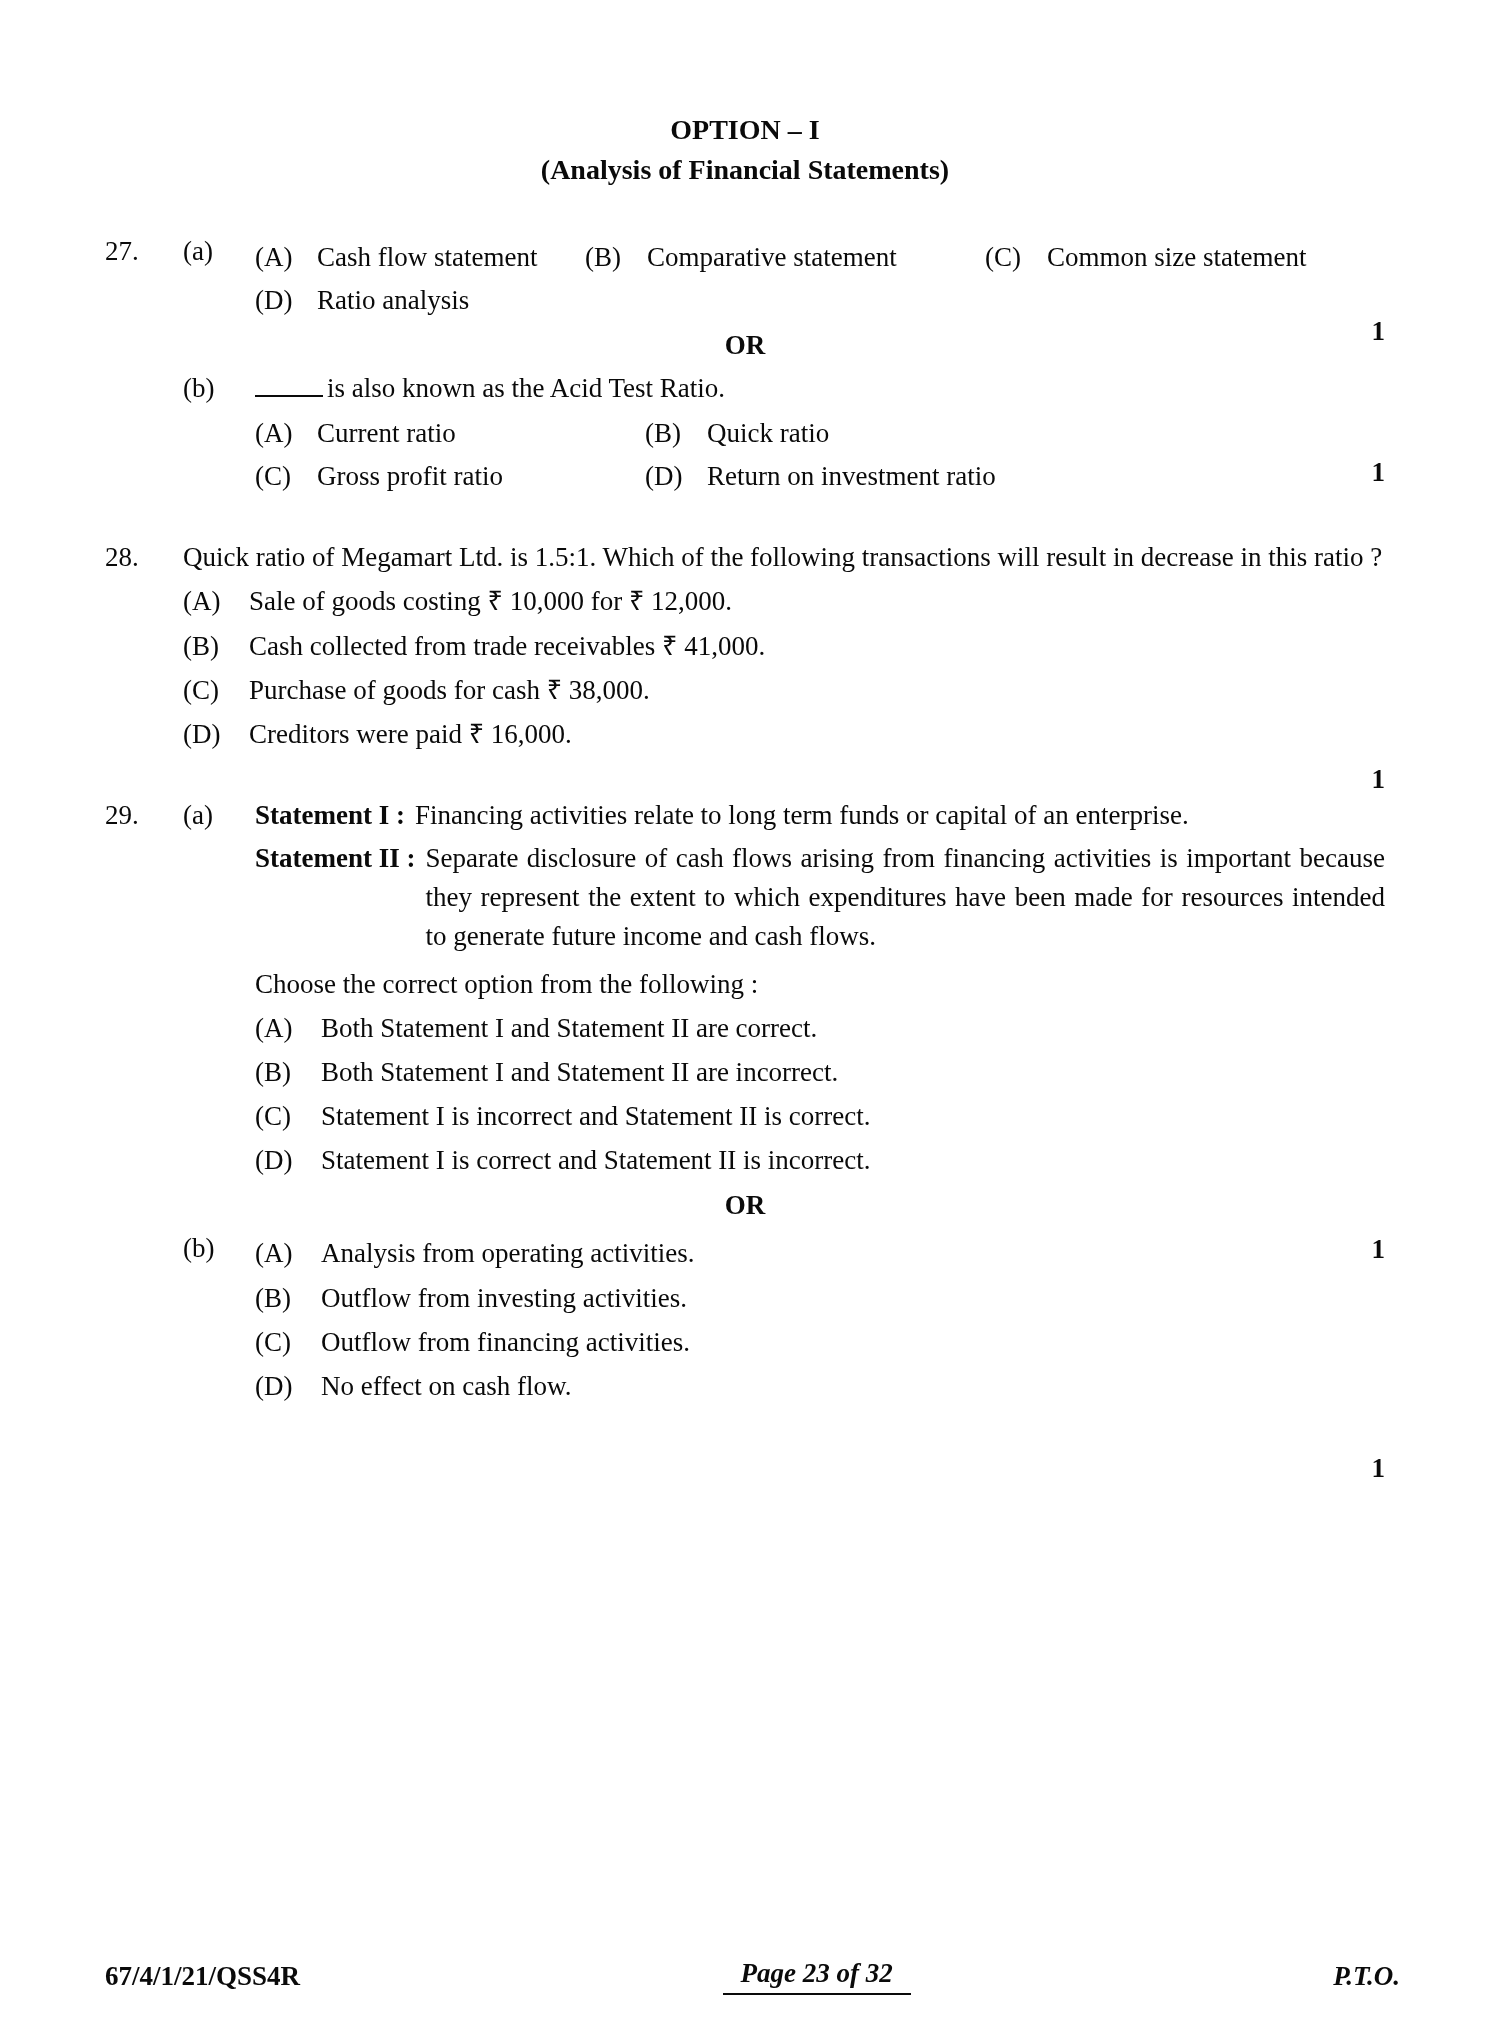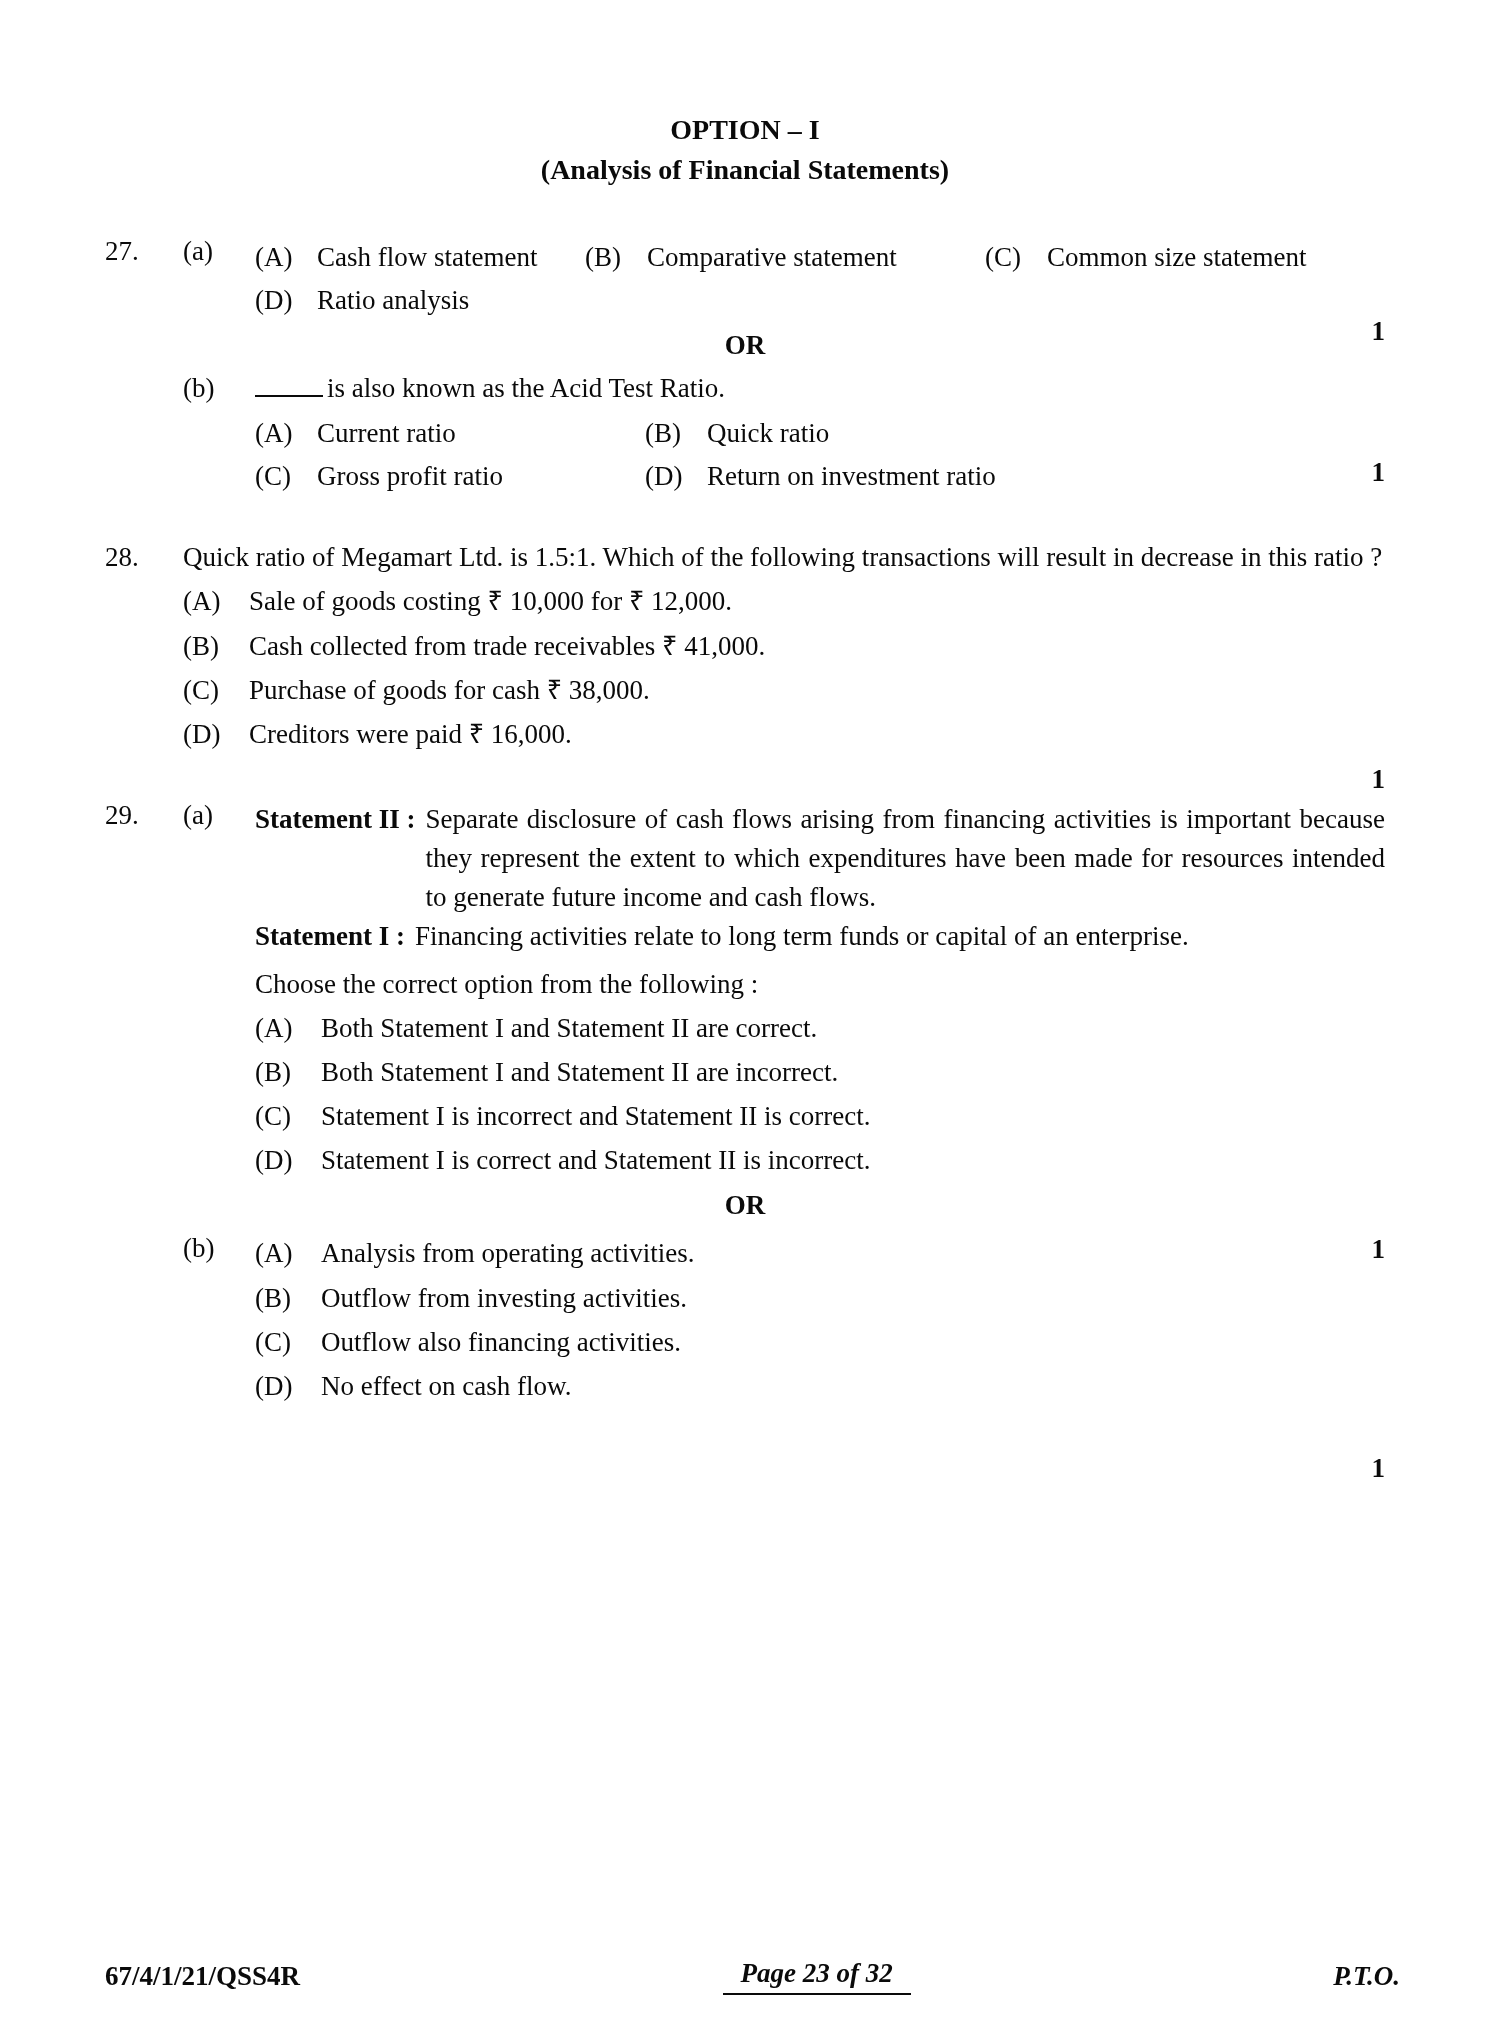--- a/index.html
+++ b/index.html
@@ -258,13 +258,13 @@
       <div class="qnum">29.</div>
       <div class="qpart">(a)</div>
       <div class="qbody">
+        <div class="stmt-row">
+          <div class="stmt-lbl" style="margin-right:10px">Statement I :</div>
+          <div class="stmt-txt">Financing activities relate to long term funds or capital of an enterprise.</div>
+        </div>
         <div class="stmt-row" style="margin-top:4px">
           <div class="stmt-lbl" style="margin-right:10px">Statement II :</div>
           <div class="stmt-txt">Separate disclosure of cash flows arising from financing activities is important because they represent the extent to which expenditures have been made for resources intended to generate future income and cash flows.</div>
-        </div>
-        <div class="stmt-row">
-          <div class="stmt-lbl" style="margin-right:10px">Statement I :</div>
-          <div class="stmt-txt">Financing activities relate to long term funds or capital of an enterprise.</div>
         </div>
         <div style="margin-top:8px">Choose the correct option from the following :</div>
         <div>

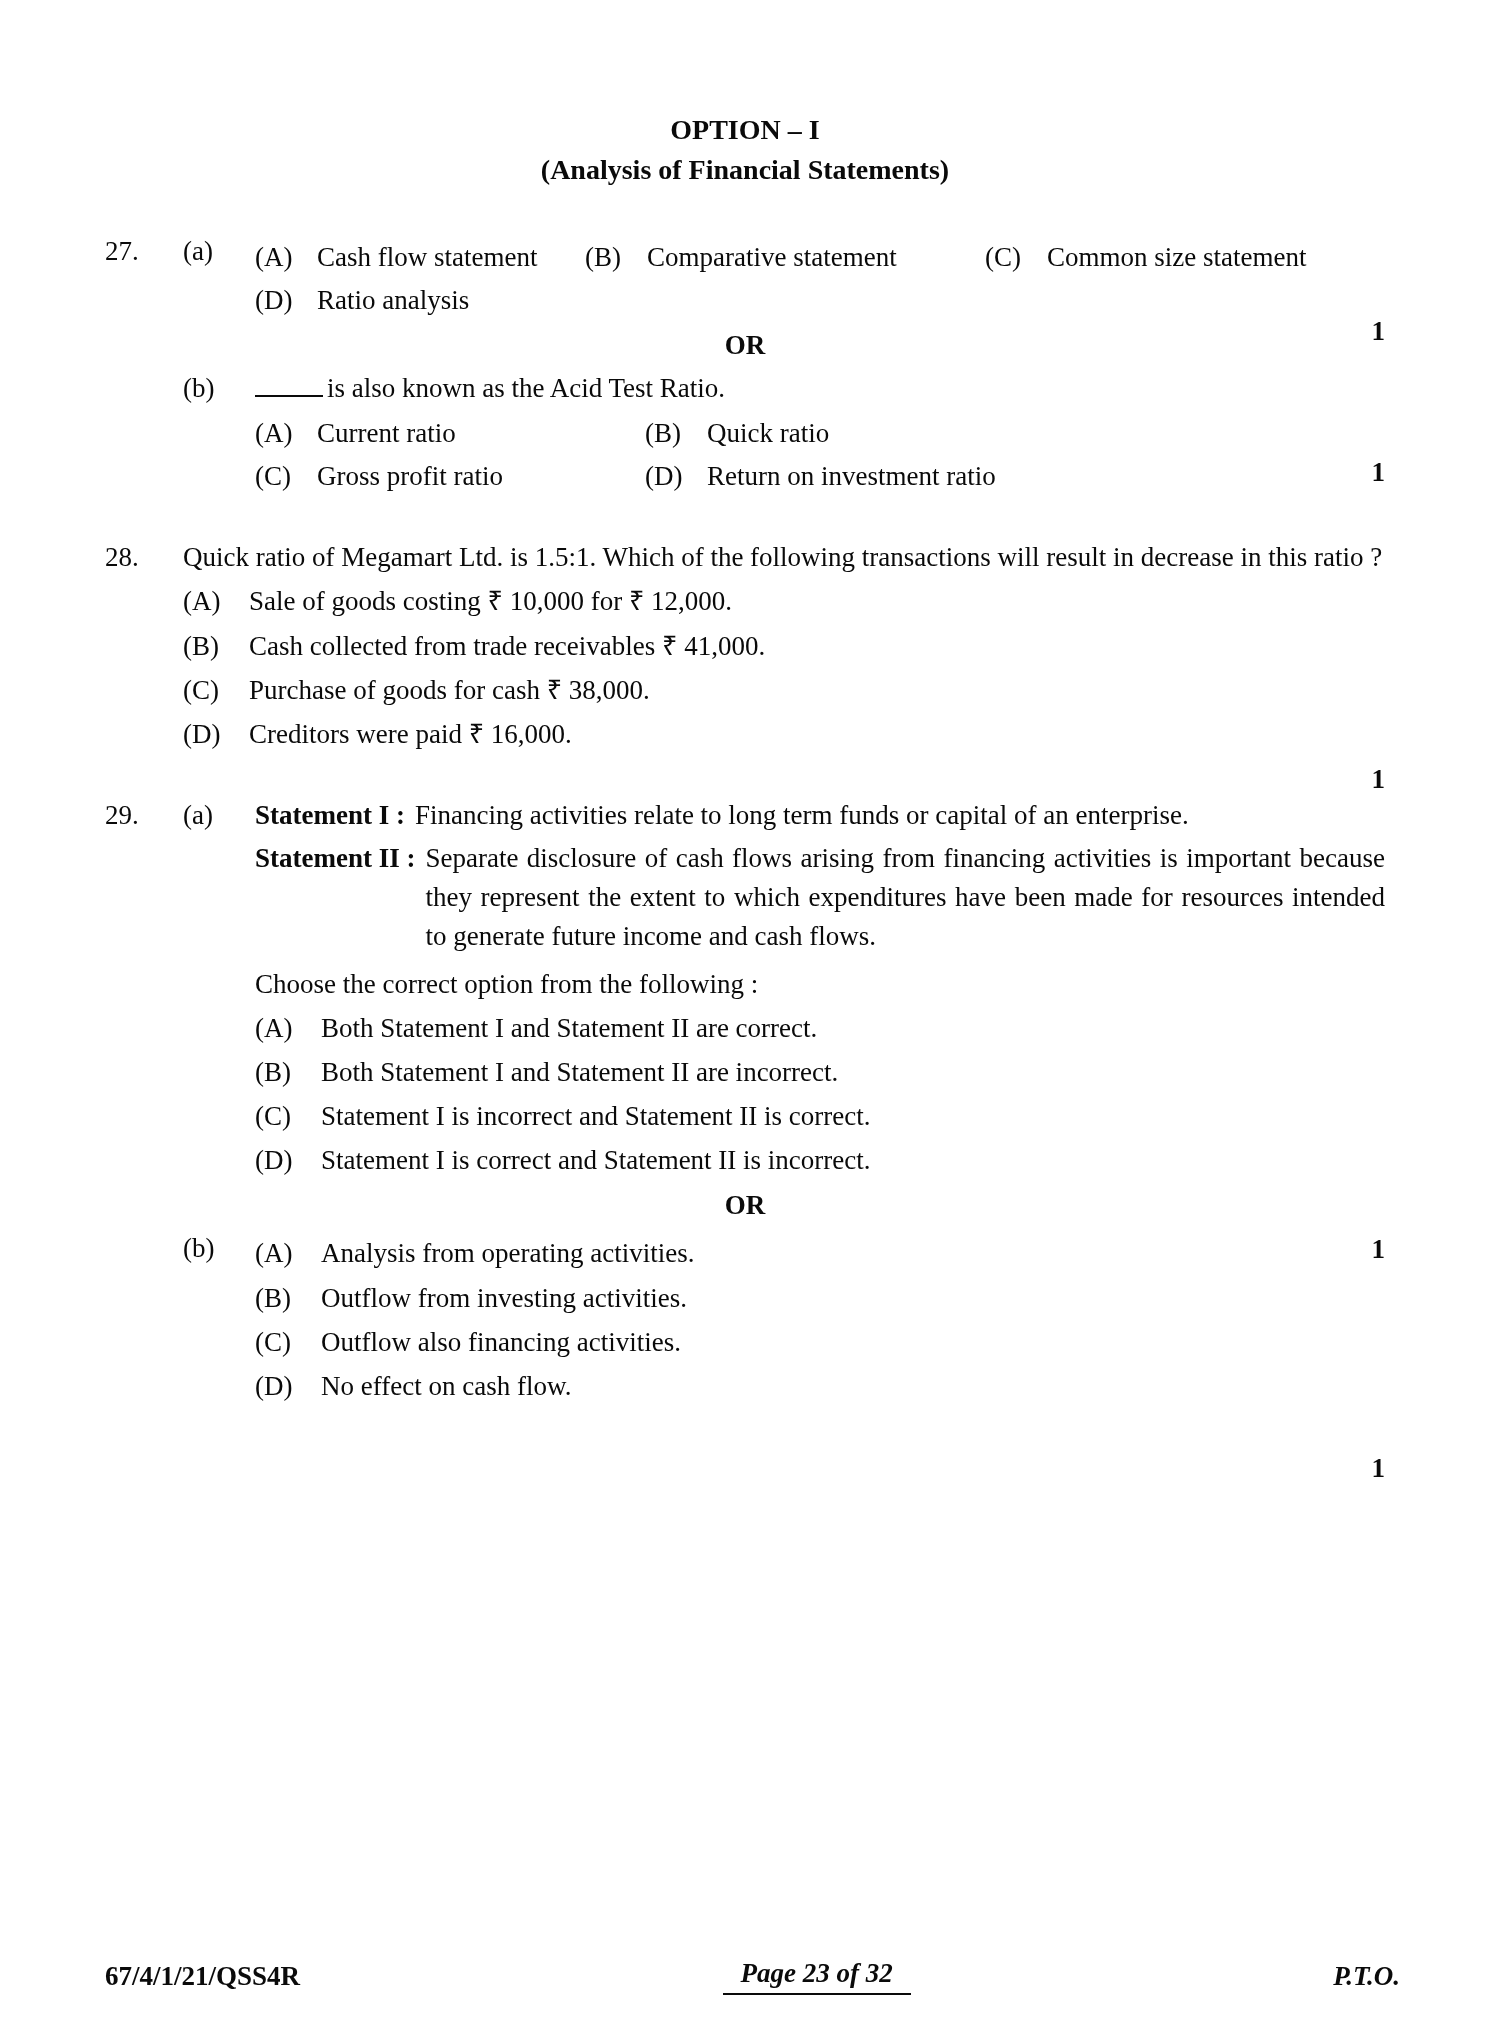--- a/index.html
+++ b/index.html
@@ -306,7 +306,7 @@
           </div>
           <div class="list-line">
             <span class="lbl">(C)</span>
-            <span class="txt">Outflow also financing activities.</span>
+            <span class="txt">Outflow from financing activities.</span>
           </div>
           <div class="list-line">
             <span class="lbl">(D)</span>

